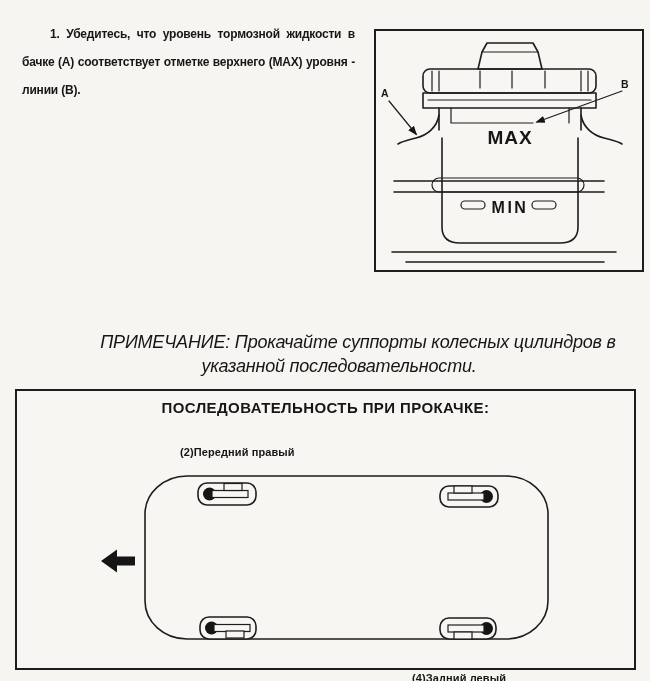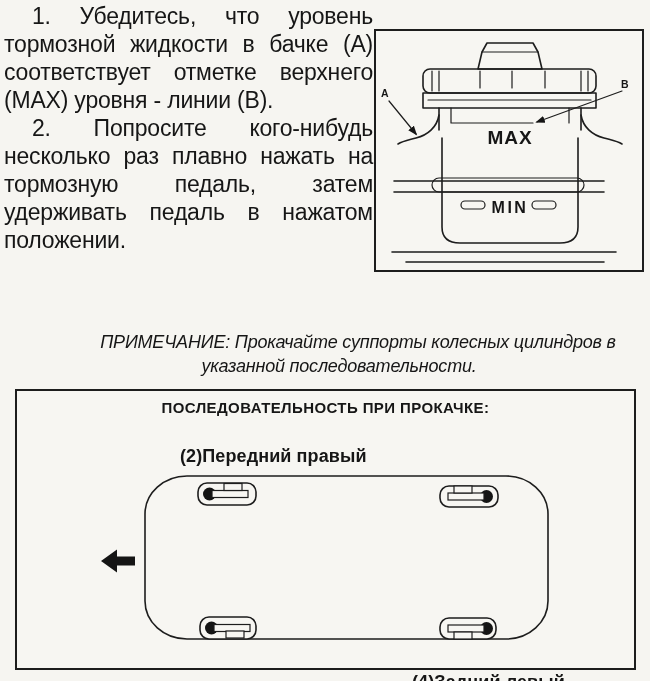--- a/index.html
+++ b/index.html
@@ -20,9 +20,9 @@
     position:absolute;left:4px;top:2px;width:369px;
   }
   .para{
-    margin:0;
-    font-size:23px;line-height:28px;
-    font-weight:400;
+    margin:18px;
+    font-size:12px;line-height:28px;
+    font-weight:700;
     text-align:justify;
     text-indent:28px;
     letter-spacing:-0.2px;

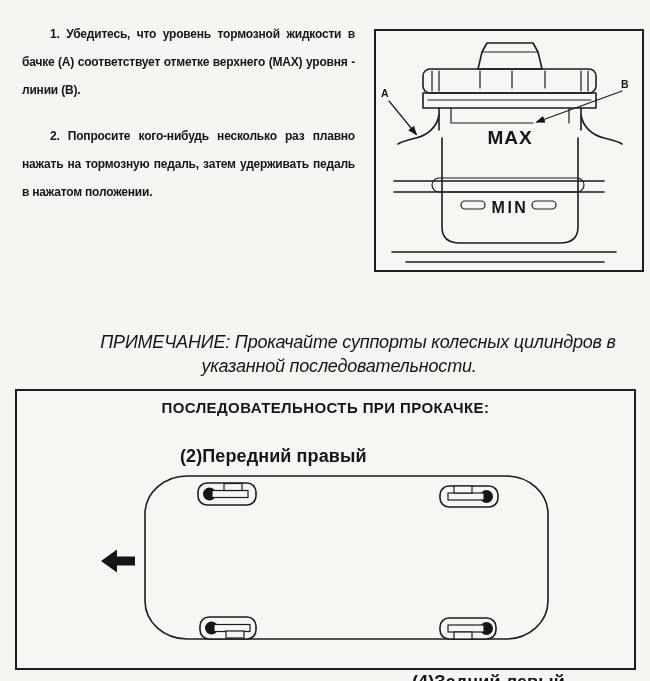--- a/index.html
+++ b/index.html
@@ -85,7 +85,6 @@
 
   <div class="text-col">
     <p class="para">1. Убедитесь, что уровень тормозной жидкости в бачке (А) соответствует отметке верхнего (MAX) уровня - линии (В).</p>
-    <p class="para">2. Попросите кого-нибудь несколько раз плавно нажать на тормозную педаль, затем удерживать педаль в нажатом положении.</p>
   </div>
 
   <p class="note">ПРИМЕЧАНИЕ: Прокачайте суппорты колесных цилиндров в указанной последовательности.</p>

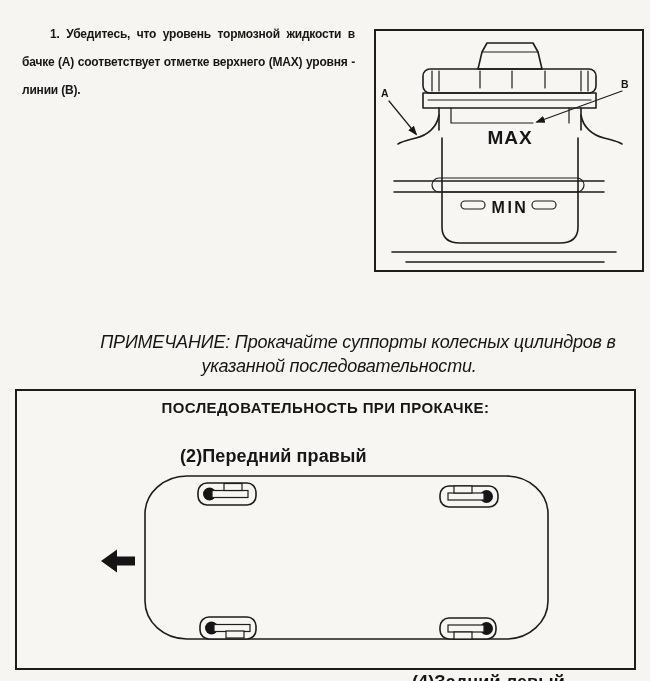--- a/index.html
+++ b/index.html
@@ -60,7 +60,7 @@
   }
   .wheel-label{
     position:absolute;
-    font-size:18px;font-weight:700;
+    font-size:11px;font-weight:700;
     letter-spacing:0.1px;
     white-space:nowrap;
   }

